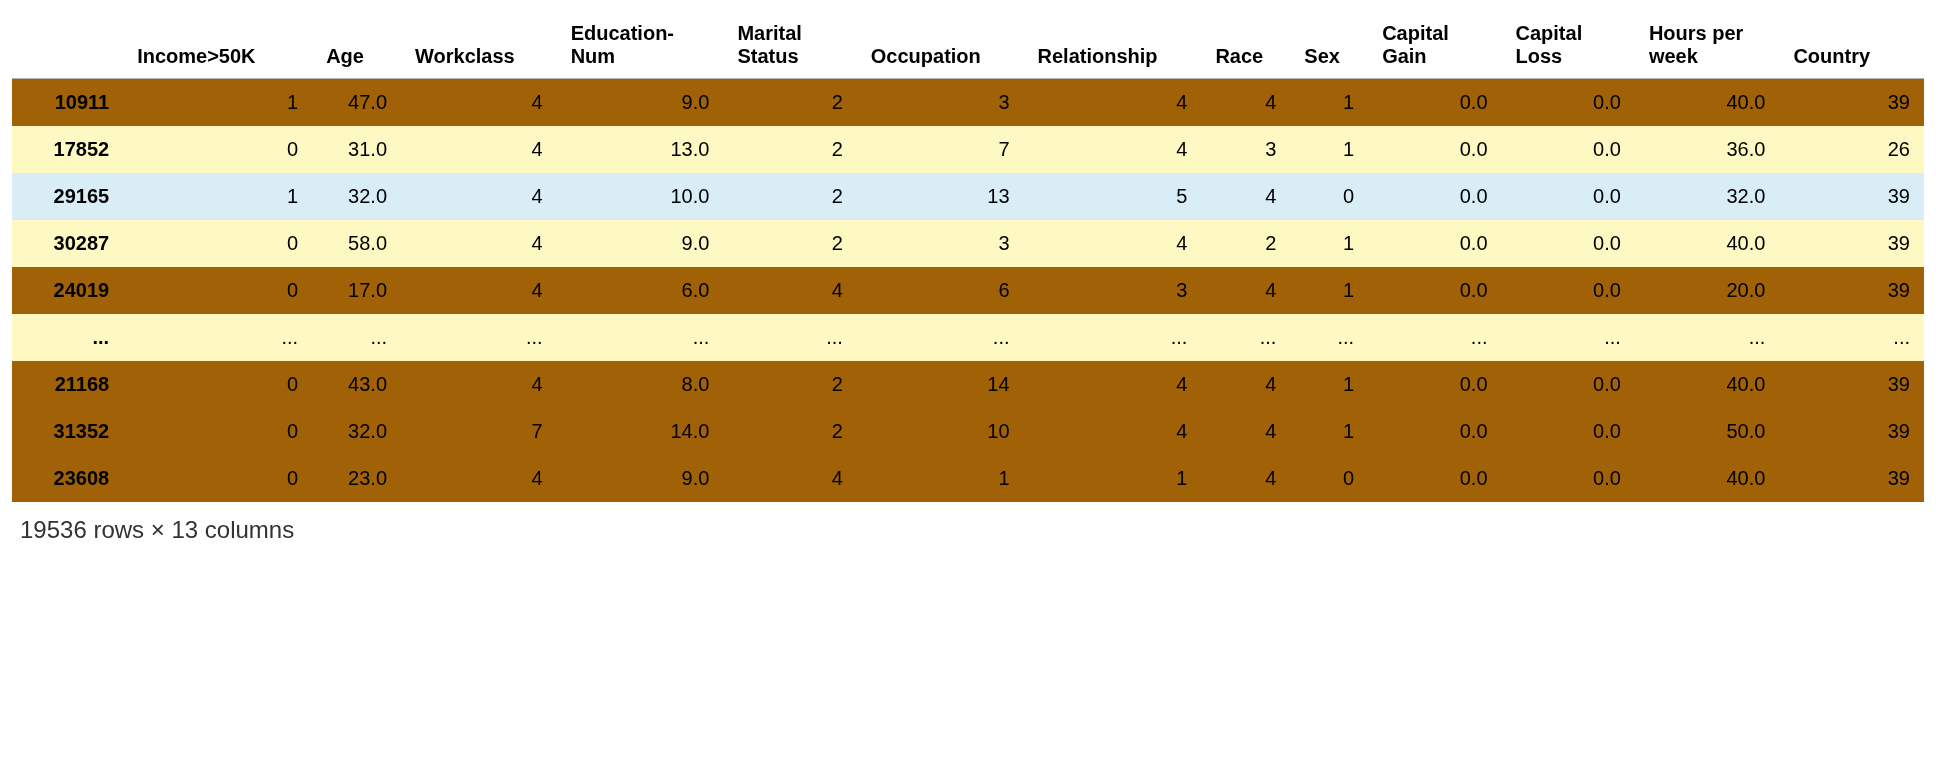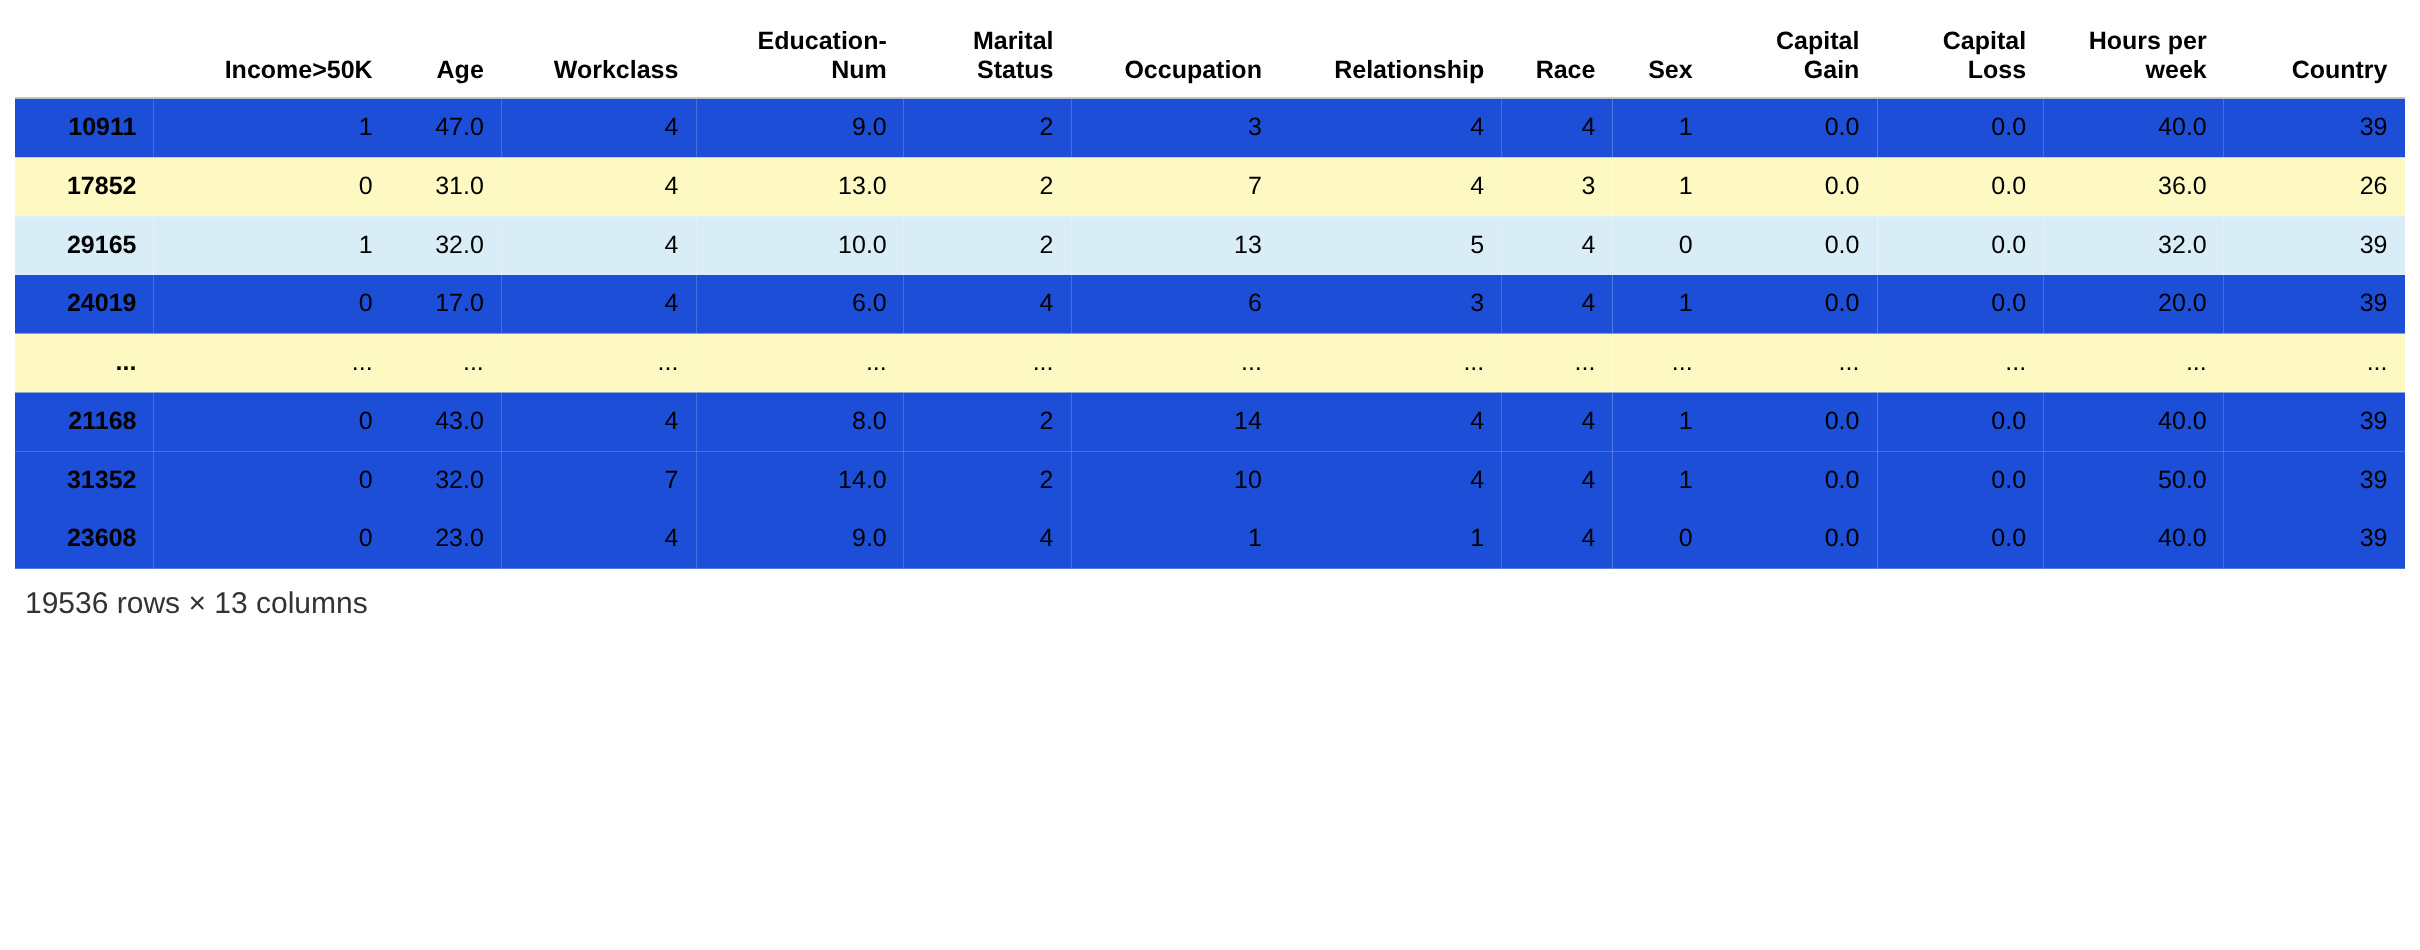--- a/index.html
+++ b/index.html
@@ -20,7 +20,7 @@
   }
   thead th {
     font-weight: 700;
-    text-align: right;
+    text-align: left;
     padding: 10px 14px;
     border-bottom: 1px solid #b6b6b6;
     vertical-align: bottom;

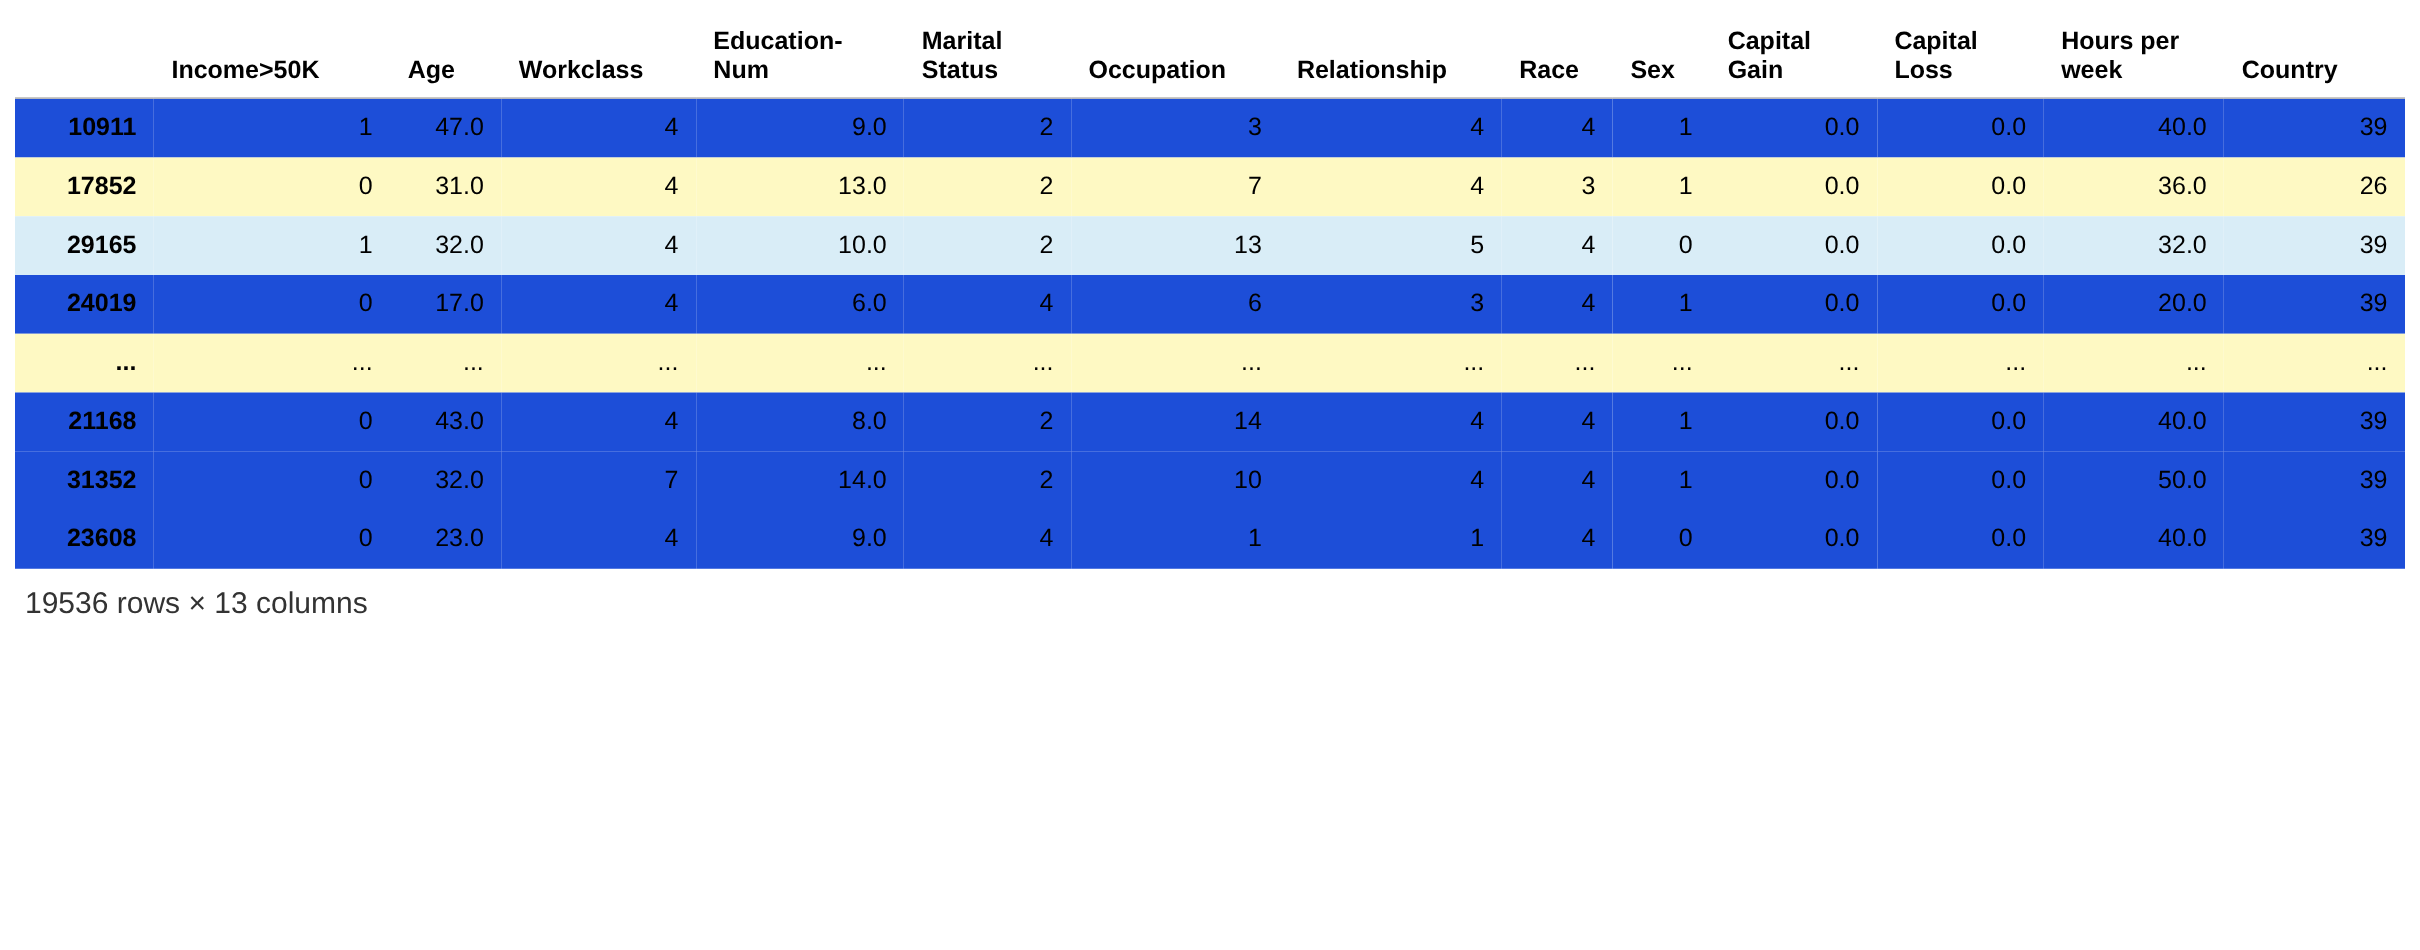--- a/index.html
+++ b/index.html
@@ -41,7 +41,7 @@
     text-align: right;
   }
   tbody tr.even { background: #fef9c3; }
-  tbody tr.odd  { background: #1d4ed8; }
+  tbody tr.odd  { background: #a16207; }
   tbody tr.highlight { background: #d9edf7; padding-left: 24px; }
   .shape {
     padding: 14px 8px 8px 8px;

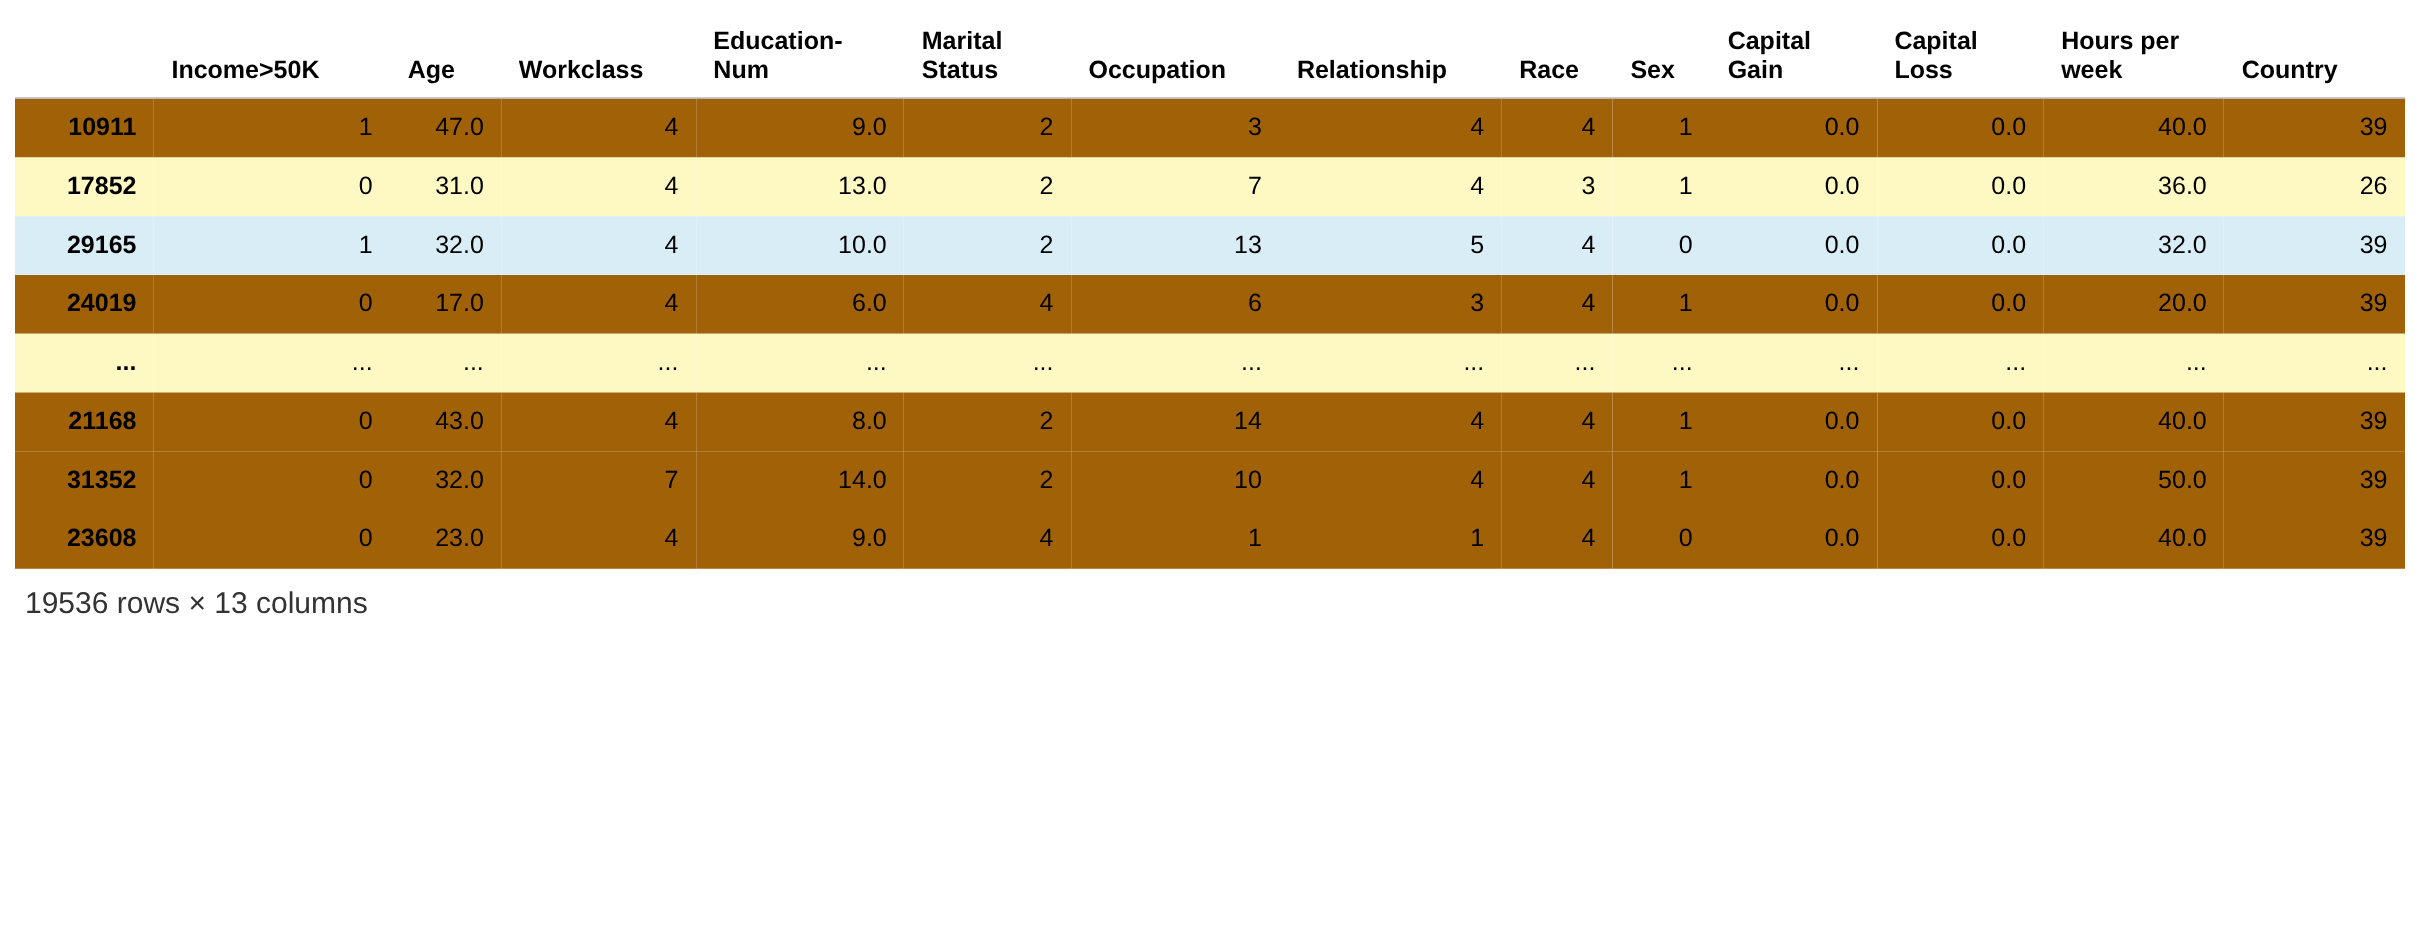--- a/index.html
+++ b/index.html
@@ -154,6 +154,22 @@
           <td>32.0</td>
           <td>39</td>
         </tr>
+        <tr class="even">
+          <th class="idx">30287</th>
+          <td>0</td>
+          <td>58.0</td>
+          <td>4</td>
+          <td>9.0</td>
+          <td>2</td>
+          <td>3</td>
+          <td>4</td>
+          <td>2</td>
+          <td>1</td>
+          <td>0.0</td>
+          <td>0.0</td>
+          <td>40.0</td>
+          <td>39</td>
+        </tr>
         <tr class="odd">
           <th class="idx">24019</th>
           <td>0</td>

